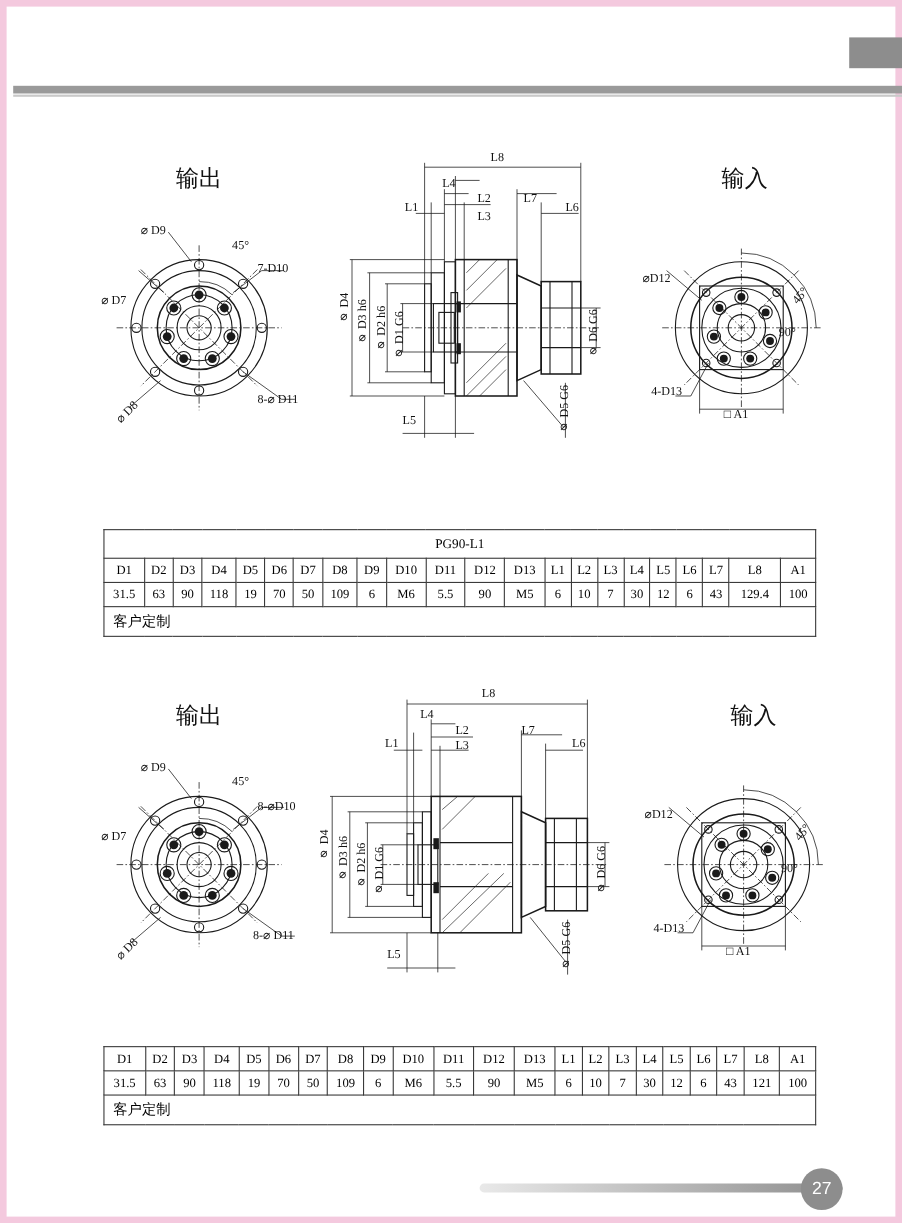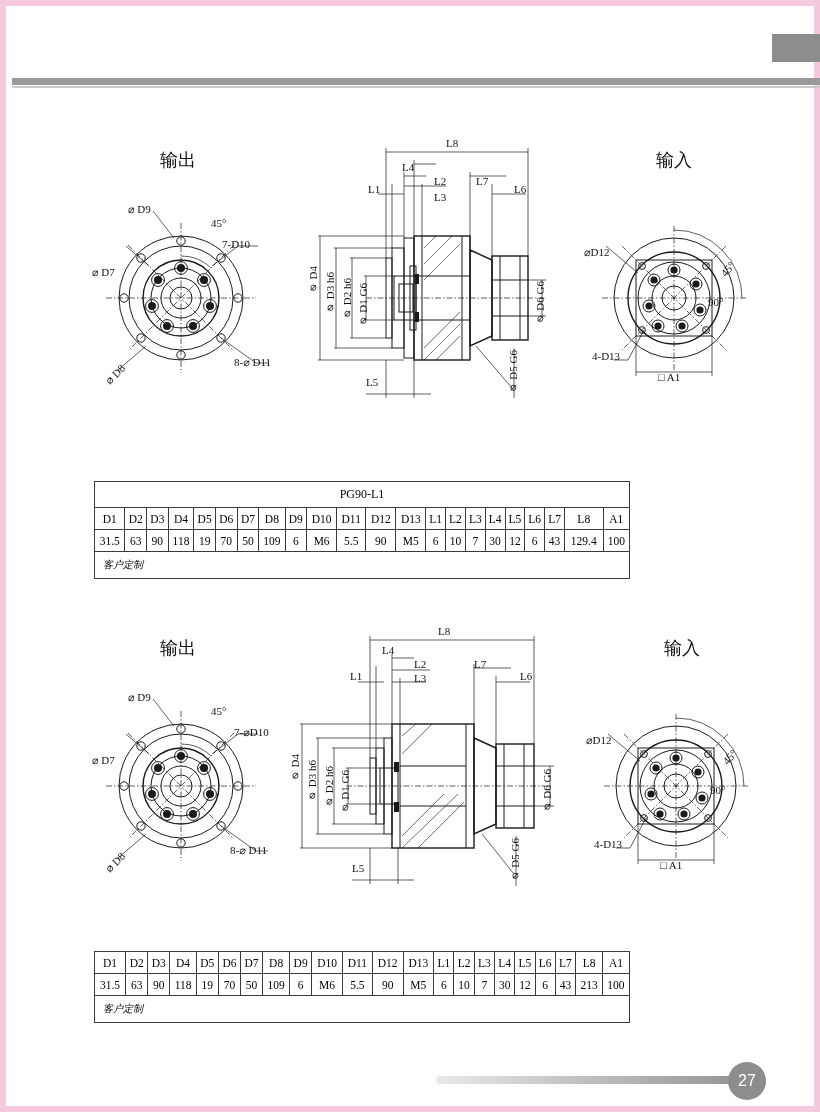--- a/index.html
+++ b/index.html
@@ -50,7 +50,7 @@
     font-family:"Liberation Sans",sans-serif;
     font-size:13px;color:#111;white-space:nowrap;
   }
-  .lbl-cn{font-size:18px;font-family:"DejaVu Sans",sans-serif;}
+  .lbl-cn{font-size:21px;font-family:"DejaVu Sans",sans-serif;}
   .dim{
     position:absolute;font-size:11px;color:#111;
     font-family:"Liberation Serif",serif;white-space:nowrap;

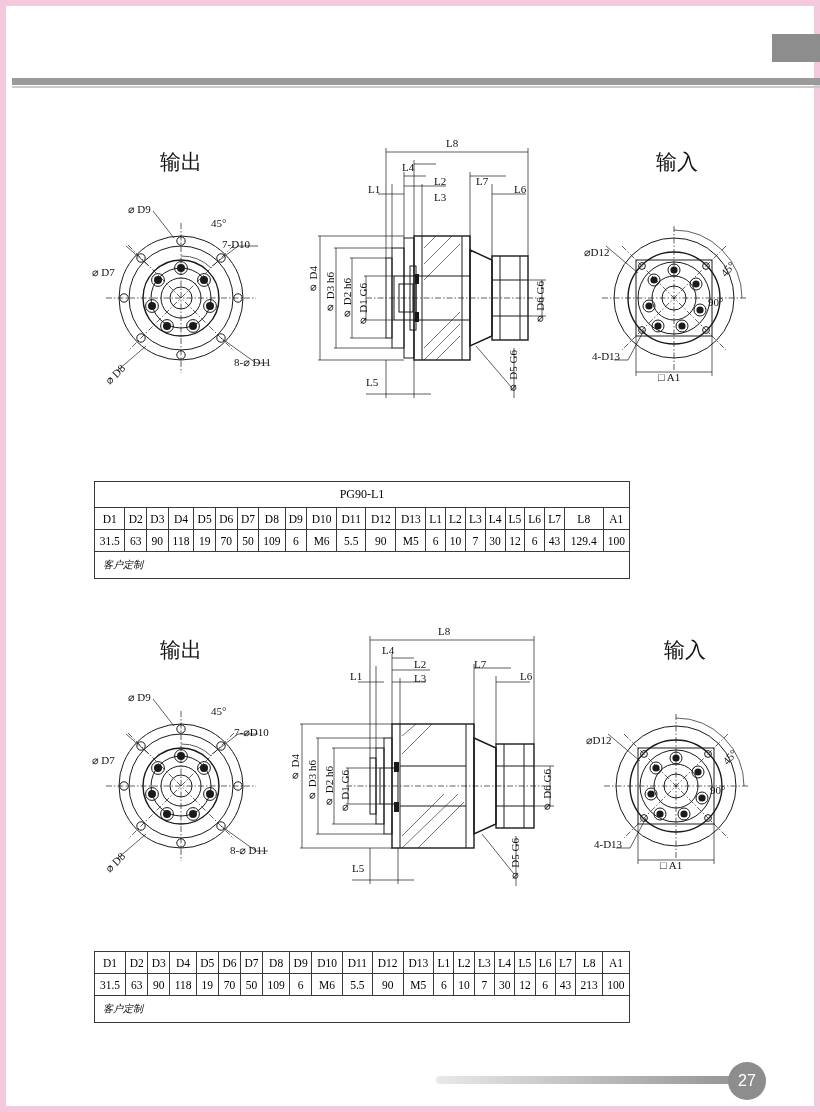--- a/index.html
+++ b/index.html
@@ -296,7 +296,7 @@
     <span class="dim" style="left:122px;top:105px;">⌀ D9</span>
     <span class="dim" style="left:86px;top:168px;">⌀ D7</span>
     <span class="dim" style="left:98px;top:270px;transform:rotate(-45deg);">⌀ D8</span>
-    <span class="dim" style="left:216px;top:140px;">7-D10</span>
+    <span class="dim" style="left:228px;top:140px;">7-D10</span>
     <span class="dim" style="left:228px;top:258px;">8-⌀ D11</span>
     <span class="dim" style="left:205px;top:119px;">45°</span>
 

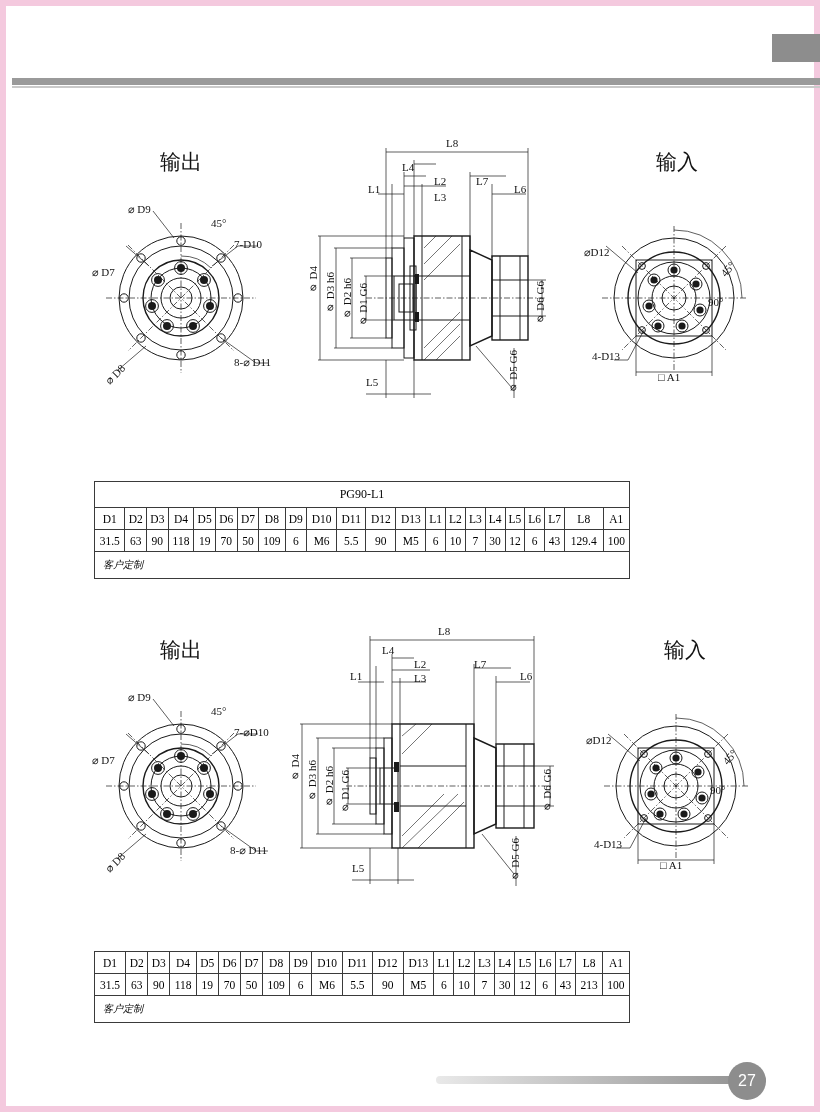--- a/index.html
+++ b/index.html
@@ -70,7 +70,7 @@
   .t1{top:475px;}
   .t2{top:945px;}
   table{
-    border-collapse:collapse;width:536px;
+    border-collapse:collapse;width:648px;
     font-family:"Liberation Serif",serif;
     background:#fff;
   }

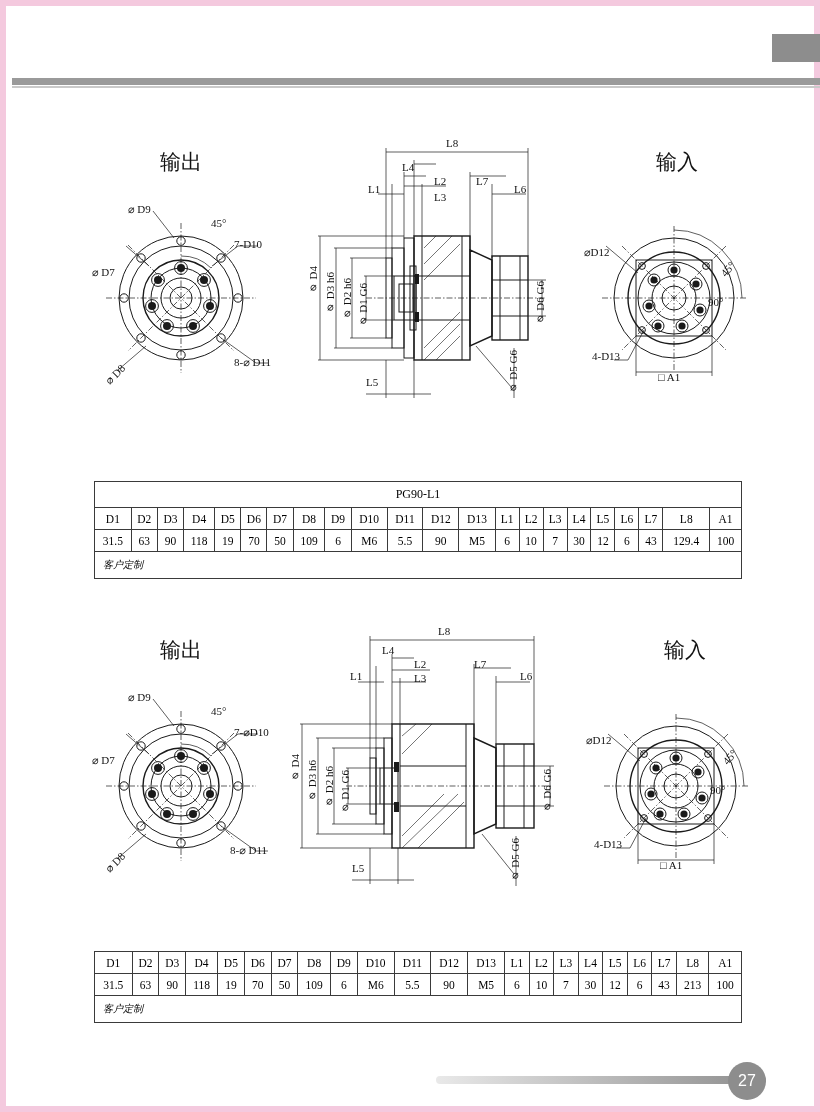--- a/index.html
+++ b/index.html
@@ -84,8 +84,8 @@
   }
   .tbl-title{font-size:12px;padding:3px 0;height:19px;}
   .tbl-note{
-    text-align:left;padding-left:8px;font-size:10px;
-    font-family:"DejaVu Sans",sans-serif;height:22px;font-style:italic;
+    text-align:left;padding-left:8px;font-size:13px;
+    font-family:"DejaVu Sans",sans-serif;height:22px;
   }
 </style>
 </head>

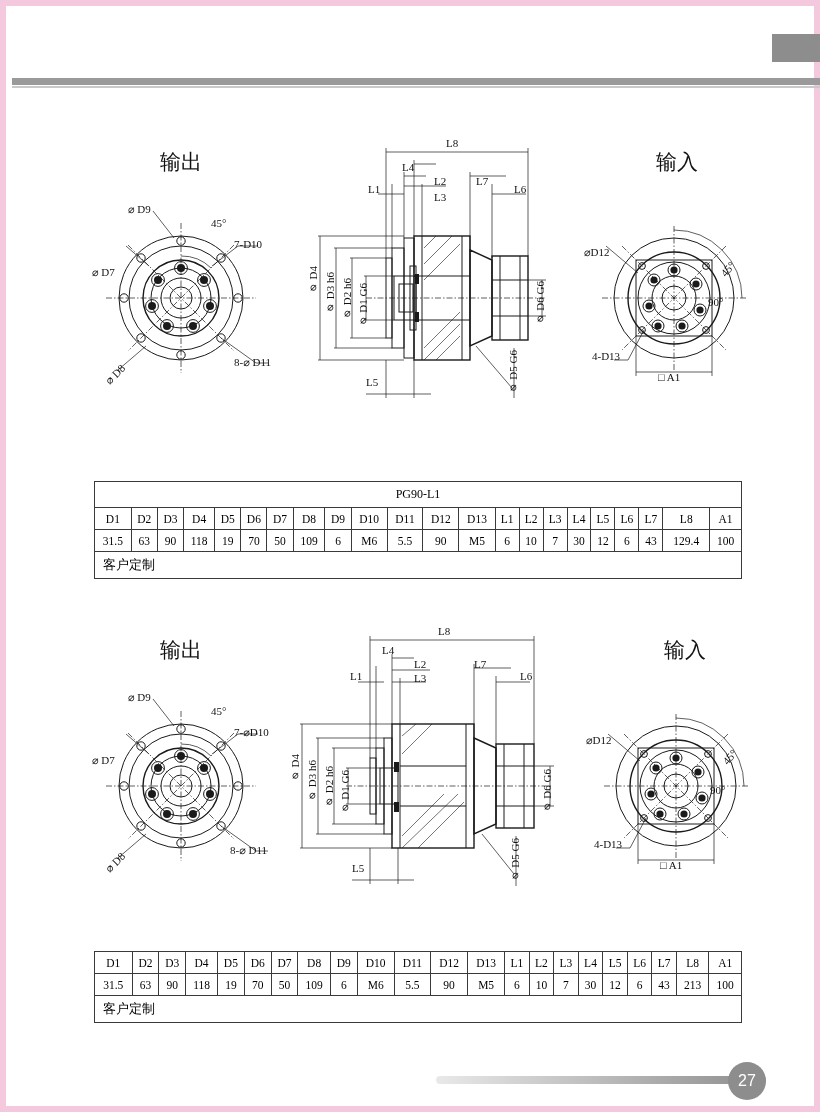--- a/index.html
+++ b/index.html
@@ -549,7 +549,7 @@
     <span class="dim" style="left:122px;top:85px;">⌀ D9</span>
     <span class="dim" style="left:86px;top:148px;">⌀ D7</span>
     <span class="dim" style="left:98px;top:250px;transform:rotate(-45deg);">⌀ D8</span>
-    <span class="dim" style="left:228px;top:120px;">7-⌀D10</span>
+    <span class="dim" style="left:228px;top:120px;">8-⌀D10</span>
     <span class="dim" style="left:224px;top:238px;">8-⌀ D11</span>
     <span class="dim" style="left:205px;top:99px;">45°</span>
 

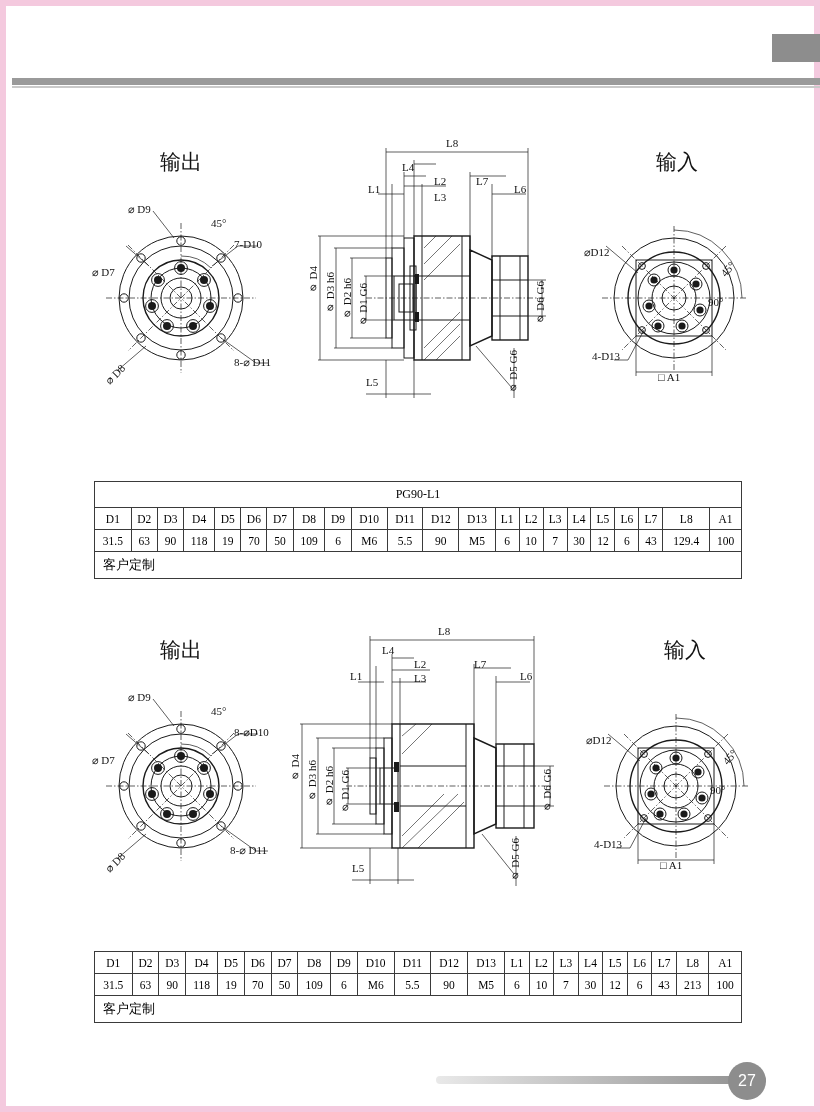--- a/index.html
+++ b/index.html
@@ -624,7 +624,7 @@
         <td>12</td>
         <td>6</td>
         <td>43</td>
-        <td>213</td>
+        <td>121</td>
         <td>100</td>
       </tr>
       <tr>

